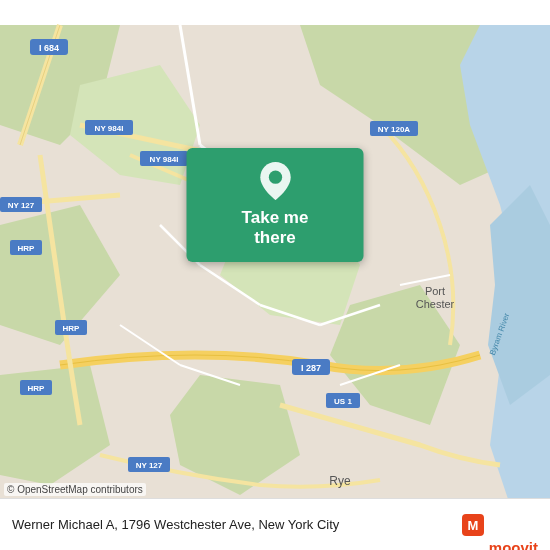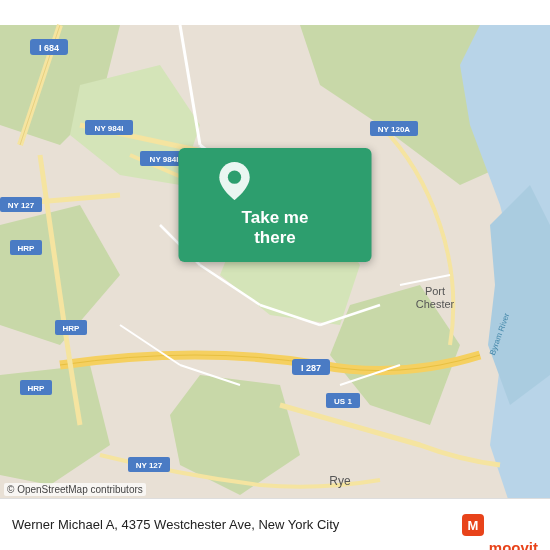--- a/index.html
+++ b/index.html
@@ -85,8 +85,9 @@
       cursor: pointer;
       display: flex;
       flex-direction: column;
+      align-items: center;
       gap: 8px;
-      width: 193px;
+      width: 177px;
       box-shadow: 0 2px 8px rgba(0,0,0,0.3);
     }
 

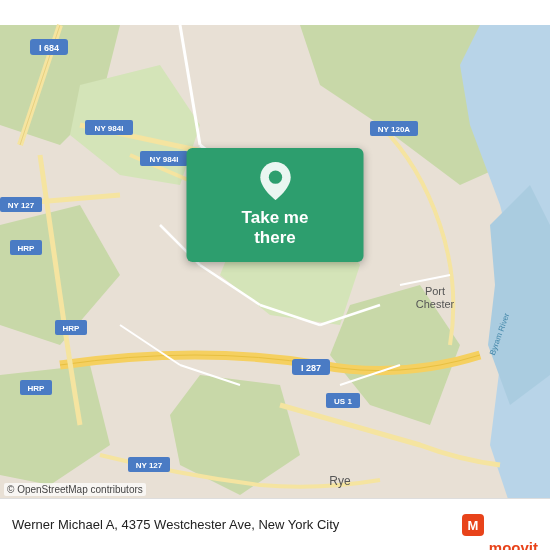--- a/index.html
+++ b/index.html
@@ -203,7 +203,7 @@
   </div>
 
   <div id="info-bar">
-    <span id="address-text">Werner Michael A, 4375 Westchester Ave, New York City</span>
+    <span id="address-text">Werner Michael A, 1796 Westchester Ave, New York City</span>
     <div id="moovit-logo">
 
       <svg width="22" height="22" viewBox="0 0 22 22">

